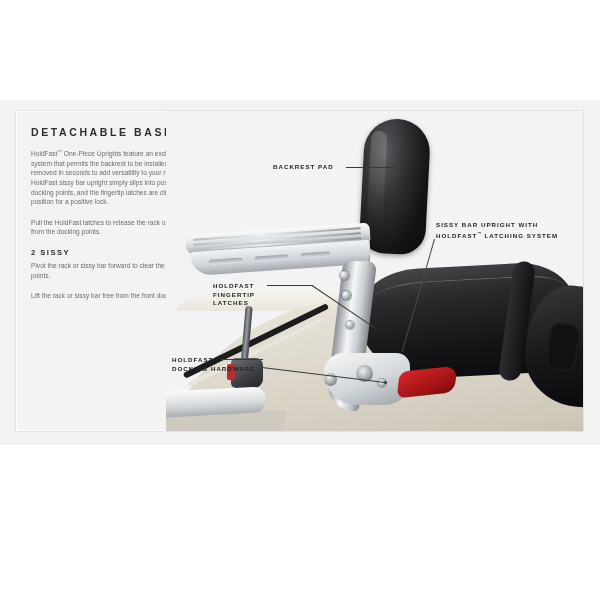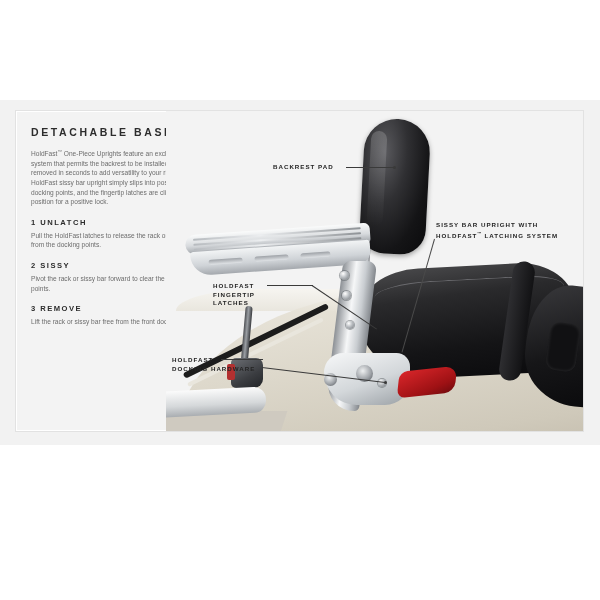--- a/index.html
+++ b/index.html
@@ -245,9 +245,6 @@
       <p class="intro"><span>HoldFast</span><sup>™</sup><span> One-Piece Uprights feature an exclusive latch system that permits the backrest to be installed or removed in seconds to add versatility to your ride. The HoldFast sissy bar upright simply slips into position on the docking points, and the fingertip latches are clicked into position for a positive lock.</span></p>
 
       <div class="step">
-        <p class="step-title">
-          <span class="num">1</span><span>UNLATCH</span>
-        </p>
         <p class="step-body">Pull the HoldFast latches to release the rack or sissy bar from the docking points.</p>
       </div>
 

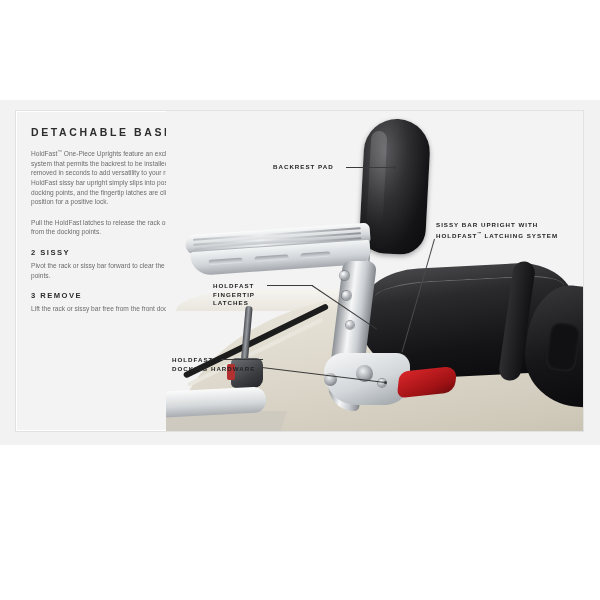--- a/index.html
+++ b/index.html
@@ -256,9 +256,6 @@
       </div>
 
       <div class="step">
-        <p class="step-title">
-          <span class="num">3</span><span>REMOVE</span>
-        </p>
         <p class="step-body">Lift the rack or sissy bar free from the front docking points.</p>
       </div>
     </div>

